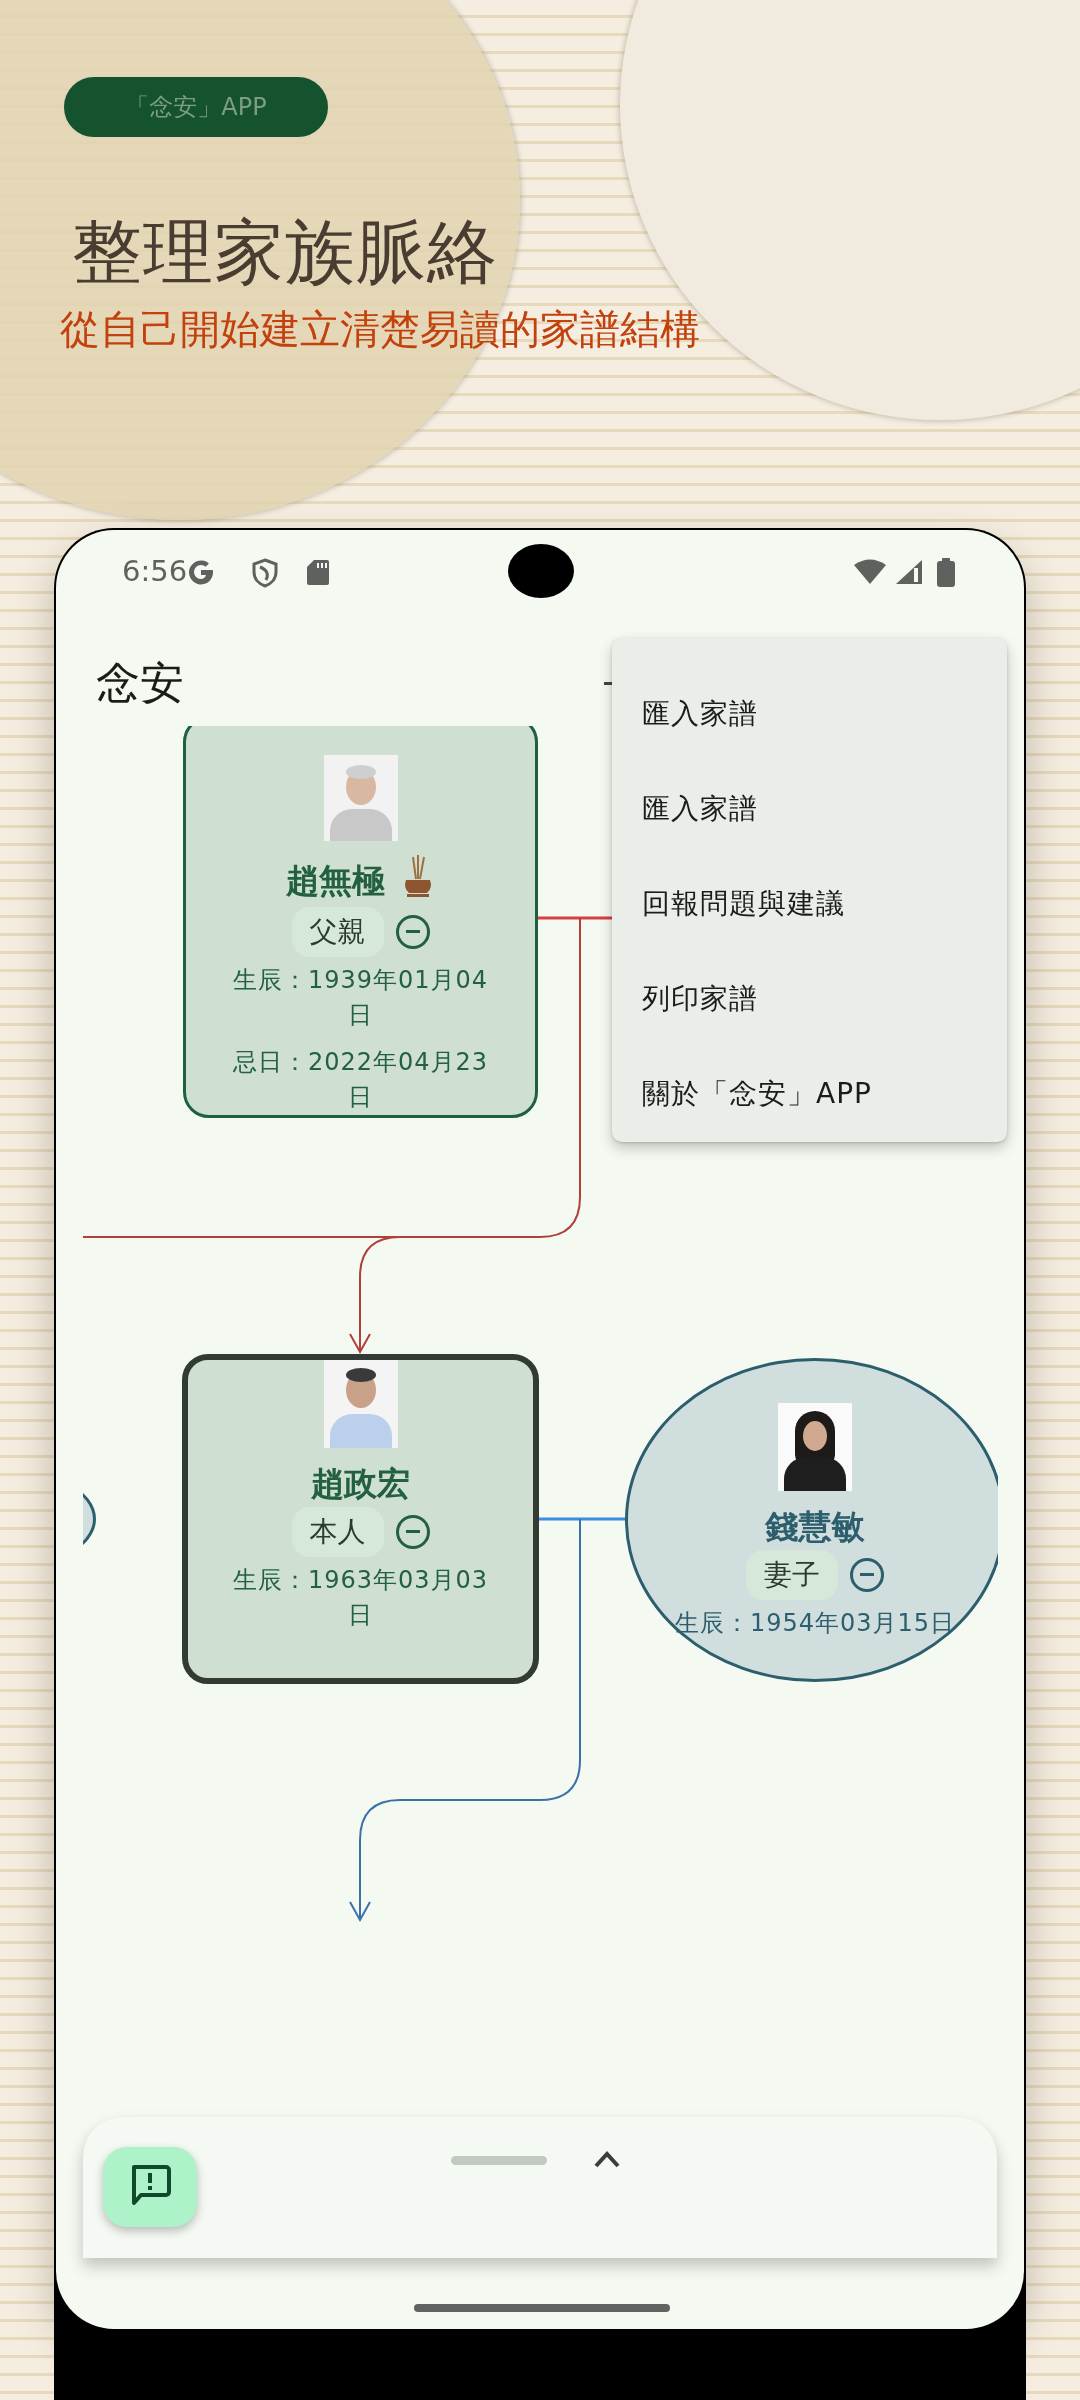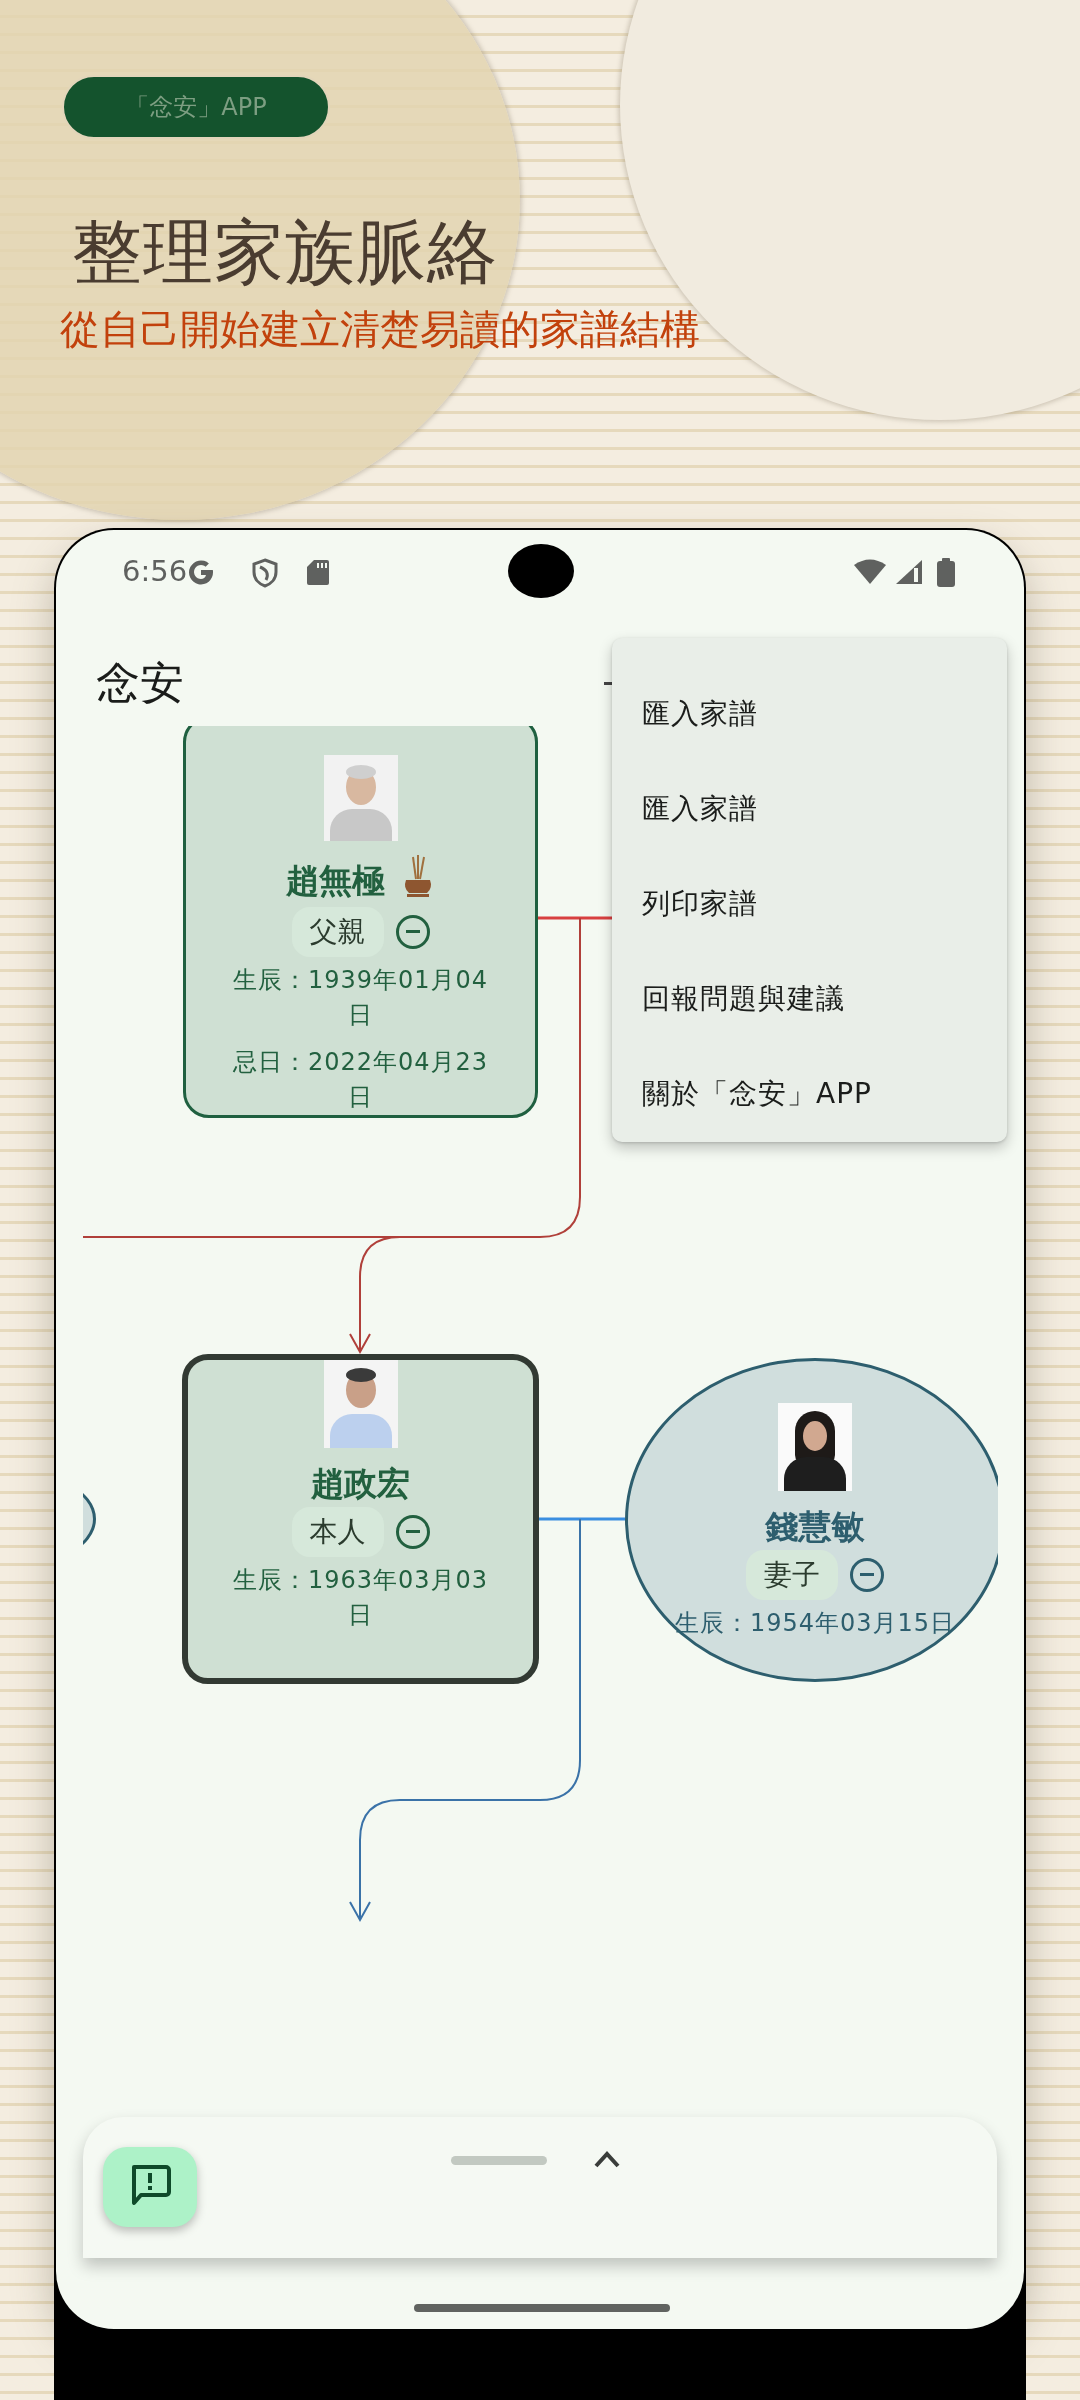--- a/index.html
+++ b/index.html
@@ -277,8 +277,8 @@
     <div class="menu">
       <div class="menu-item">匯入家譜</div>
       <div class="menu-item">匯入家譜</div>
+      <div class="menu-item">回報問題與建議</div>
       <div class="menu-item">列印家譜</div>
-      <div class="menu-item">回報問題與建議</div>
       <div class="menu-item">關於「念安」APP</div>
     </div>
 

